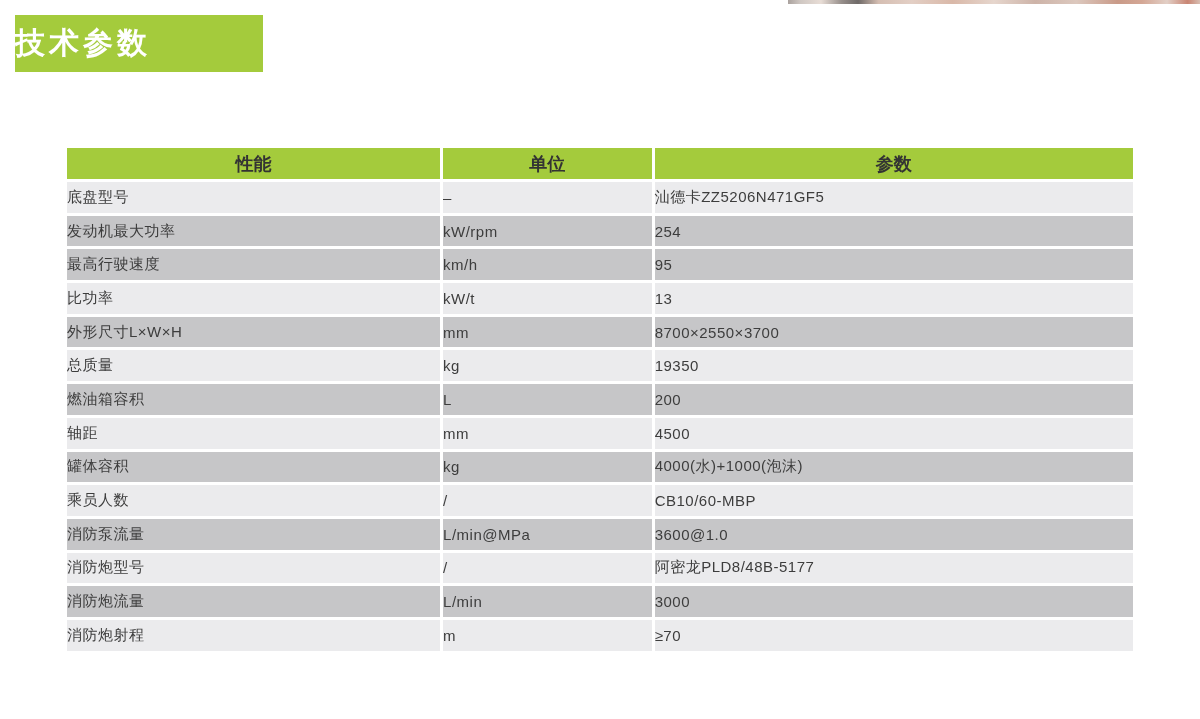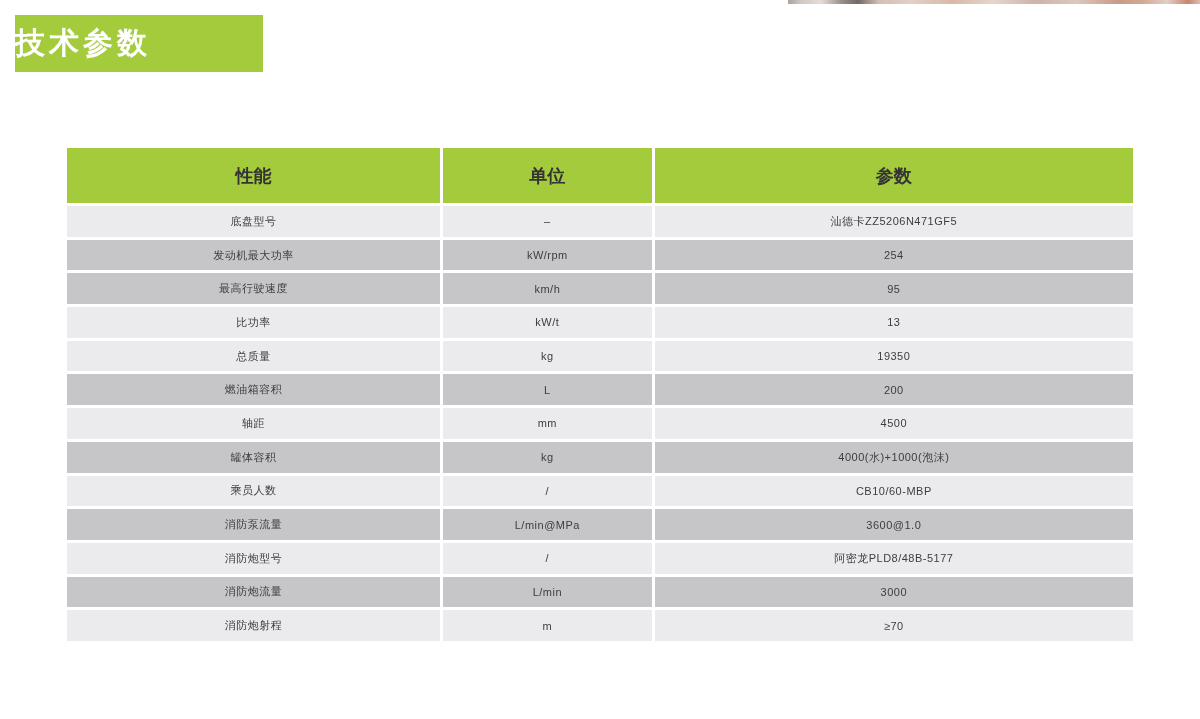--- a/index.html
+++ b/index.html
@@ -60,7 +60,7 @@
     font-weight: bold;
     height: 31px;
     text-align: center;
-    padding: 12px;
+    padding: 0;
     vertical-align: middle;
   }
   table.spec-table td {

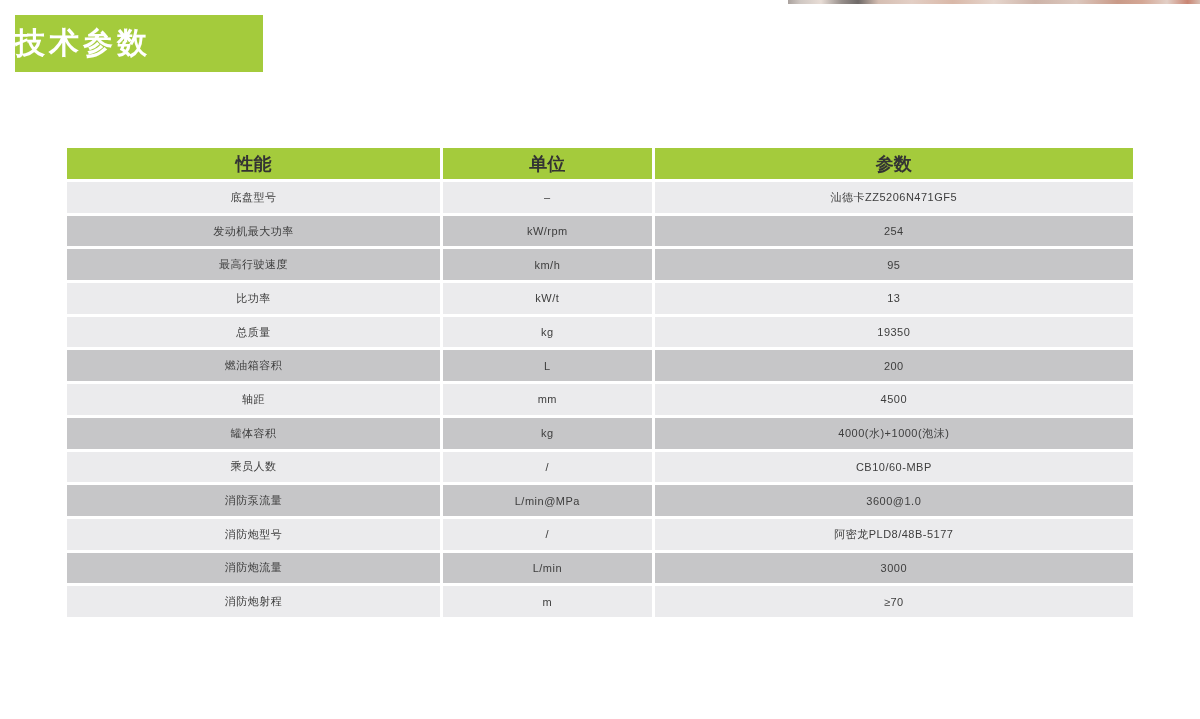--- a/index.html
+++ b/index.html
@@ -64,10 +64,9 @@
     vertical-align: middle;
   }
   table.spec-table td {
-    font-size: 11px;
+    font-size: 15px;
     color: #3d3d3d;
     height: 30.7px;
-    text-align: center;
     padding: 0;
     vertical-align: middle;
     letter-spacing: 0.5px;

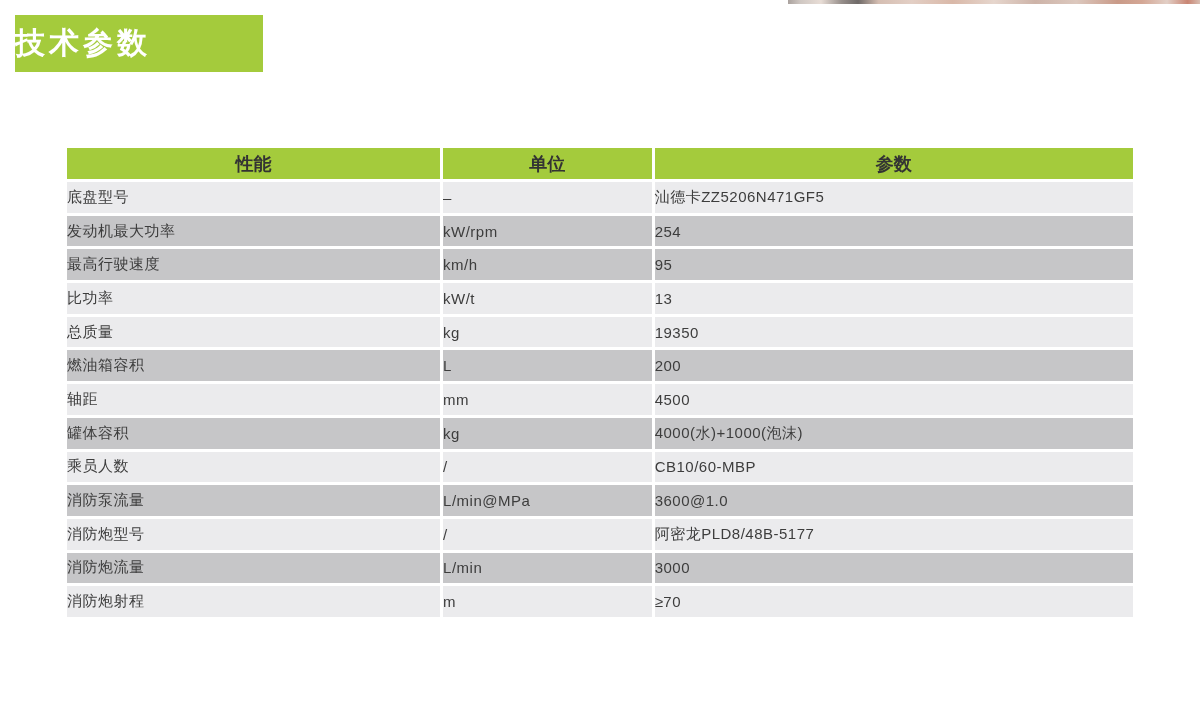--- a/index.html
+++ b/index.html
@@ -117,6 +117,11 @@
         <td>kW/t</td>
         <td>13</td>
       </tr>
+      <tr class="row-dark">
+        <td>外形尺寸L×W×H</td>
+        <td>mm</td>
+        <td>8700×2550×3700</td>
+      </tr>
       <tr class="row-light">
         <td>总质量</td>
         <td>kg</td>

